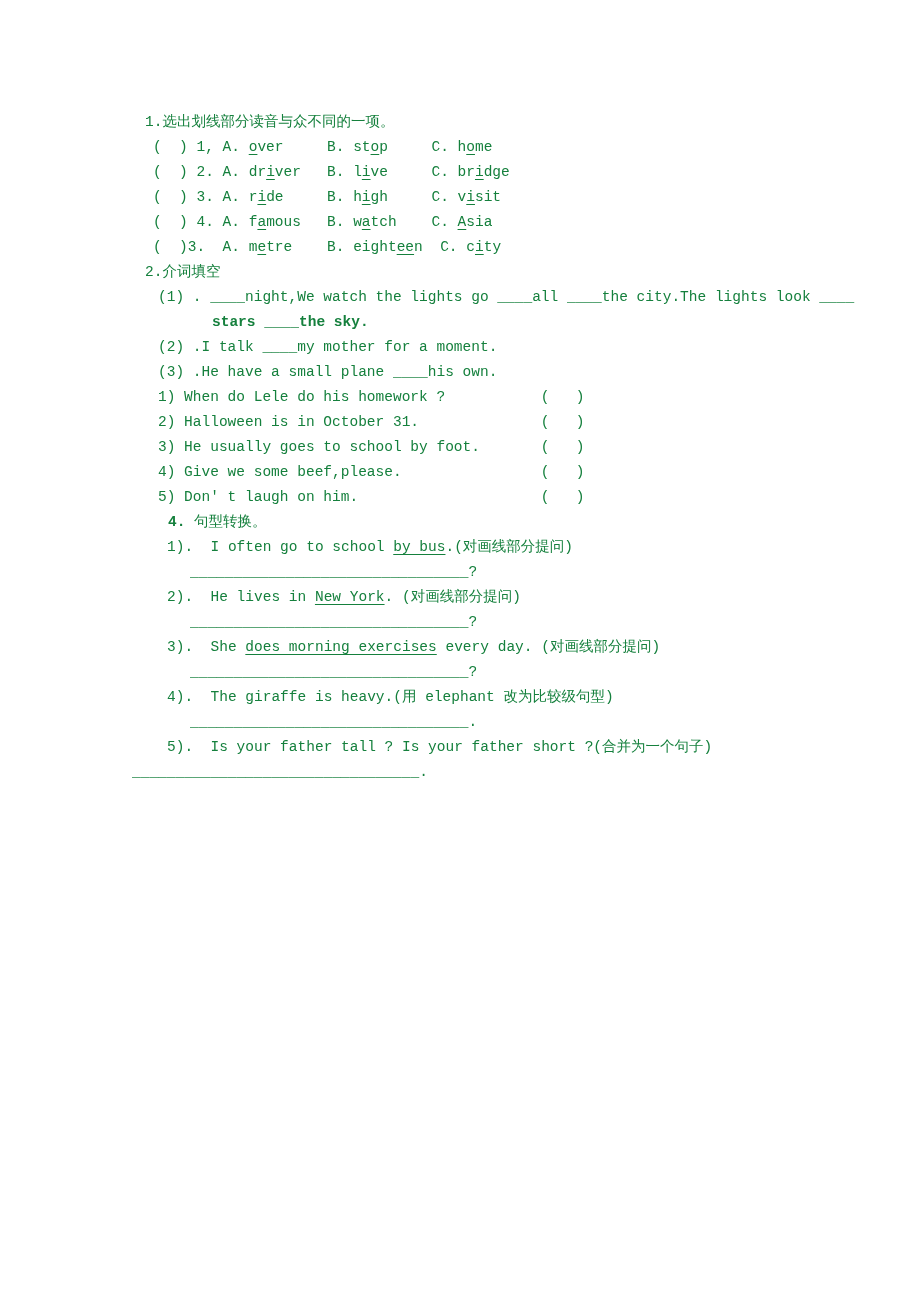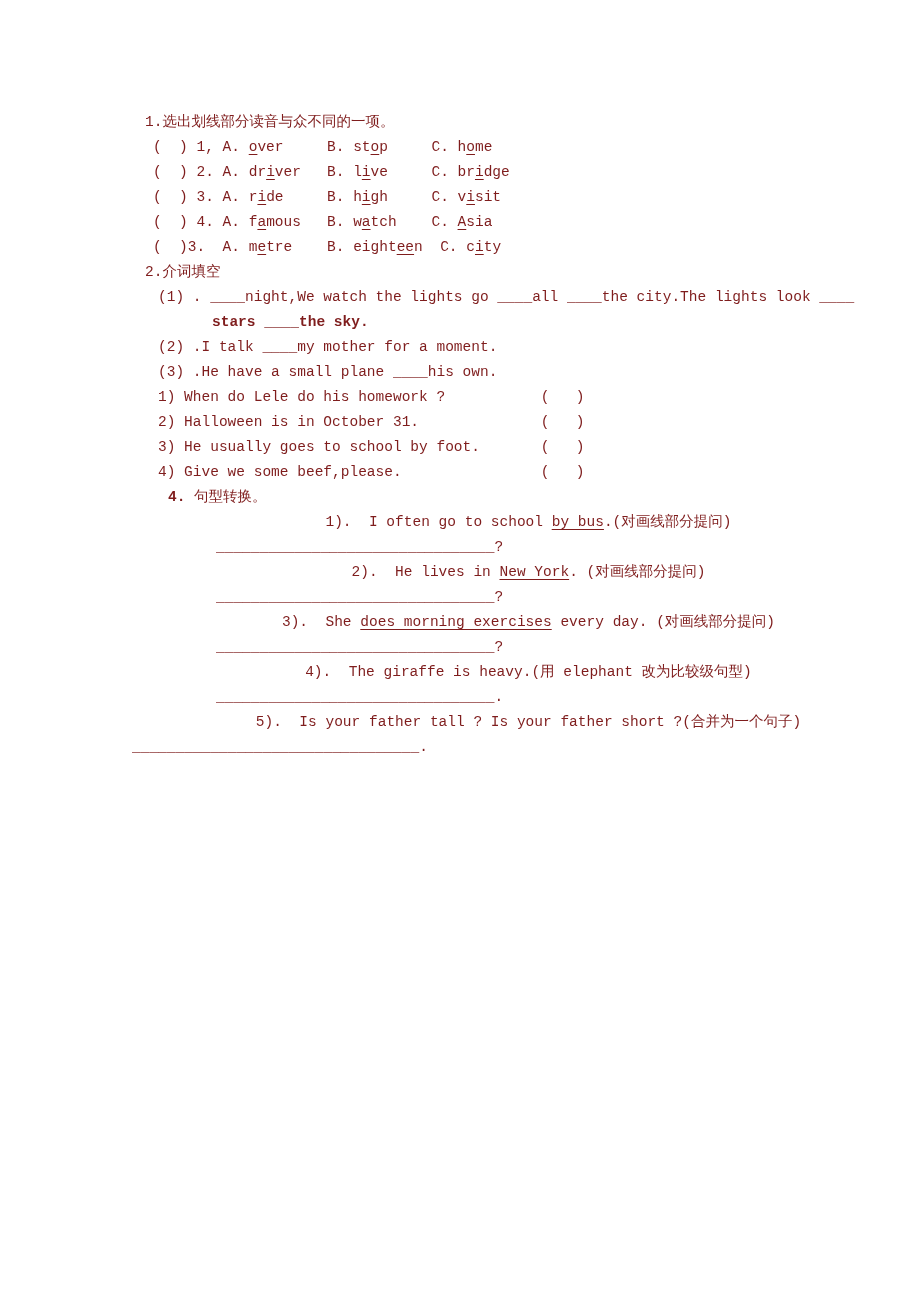--- a/index.html
+++ b/index.html
@@ -10,7 +10,7 @@
     background:#ffffff;
     font-family:"Liberation Mono","DejaVu Sans Mono",monospace;
     font-size:14.5px;
-    color:#7f1d1d;
+    color:#15803d;
     overflow:hidden;
   }
   .content{padding:110px 30px 0 145px;}

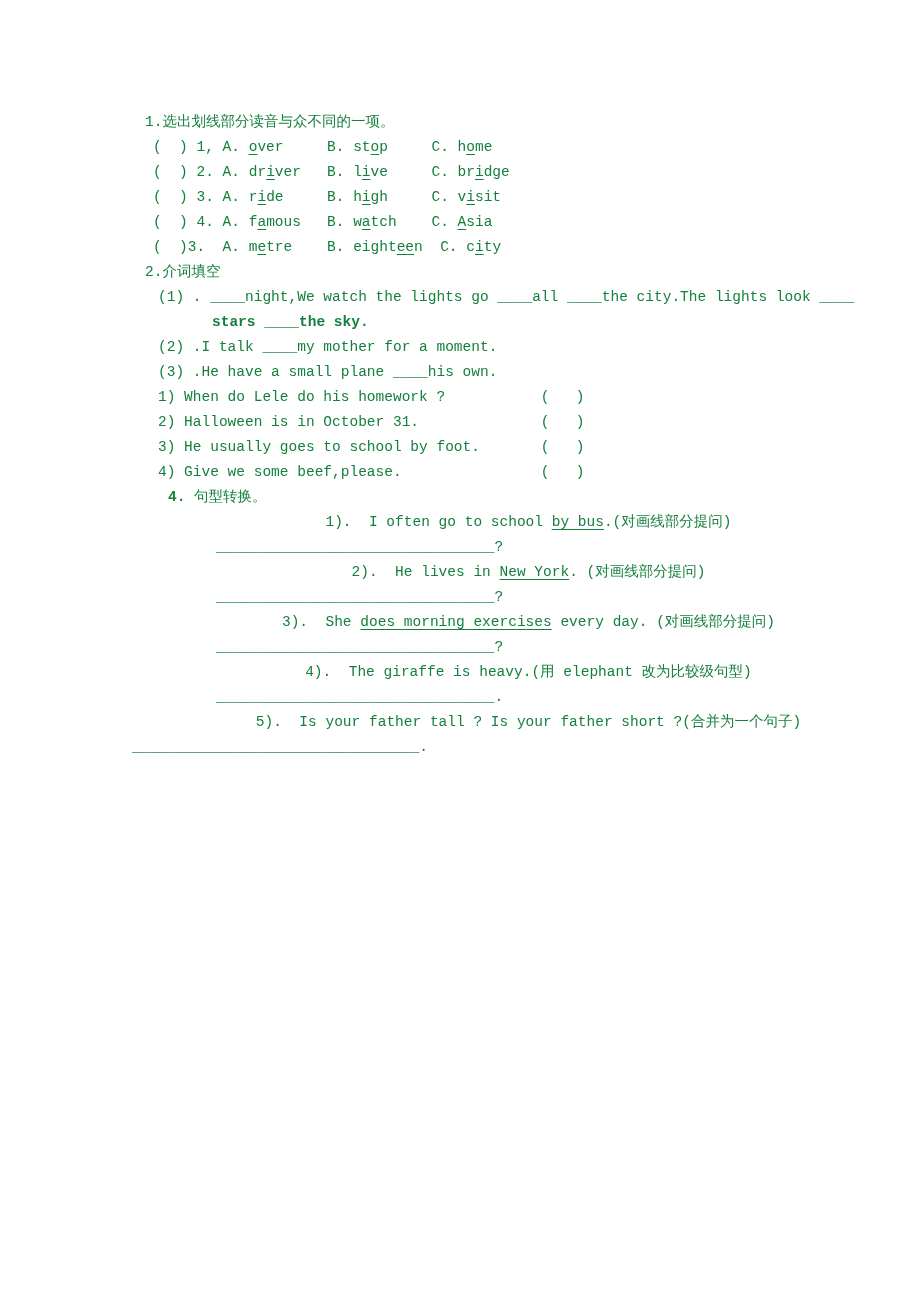--- a/index.html
+++ b/index.html
@@ -53,6 +53,7 @@
     <div class="line ml3">2) Halloween is in October 31.              (   )</div>
     <div class="line ml3">3) He usually goes to school by foot.       (   )</div>
     <div class="line ml3">4) Give we some beef,please.                (   )</div>
+    <div class="line ml3">5) Don' t laugh on him.                     (   )</div>
 
     <div class="line ml11"><span class="b">4.</span><span> 句型转换。</span></div>
     <div class="line ml25"><span>1).  I often go to school </span><span class="u">by bus</span><span>.(对画线部分提问)</span></div>

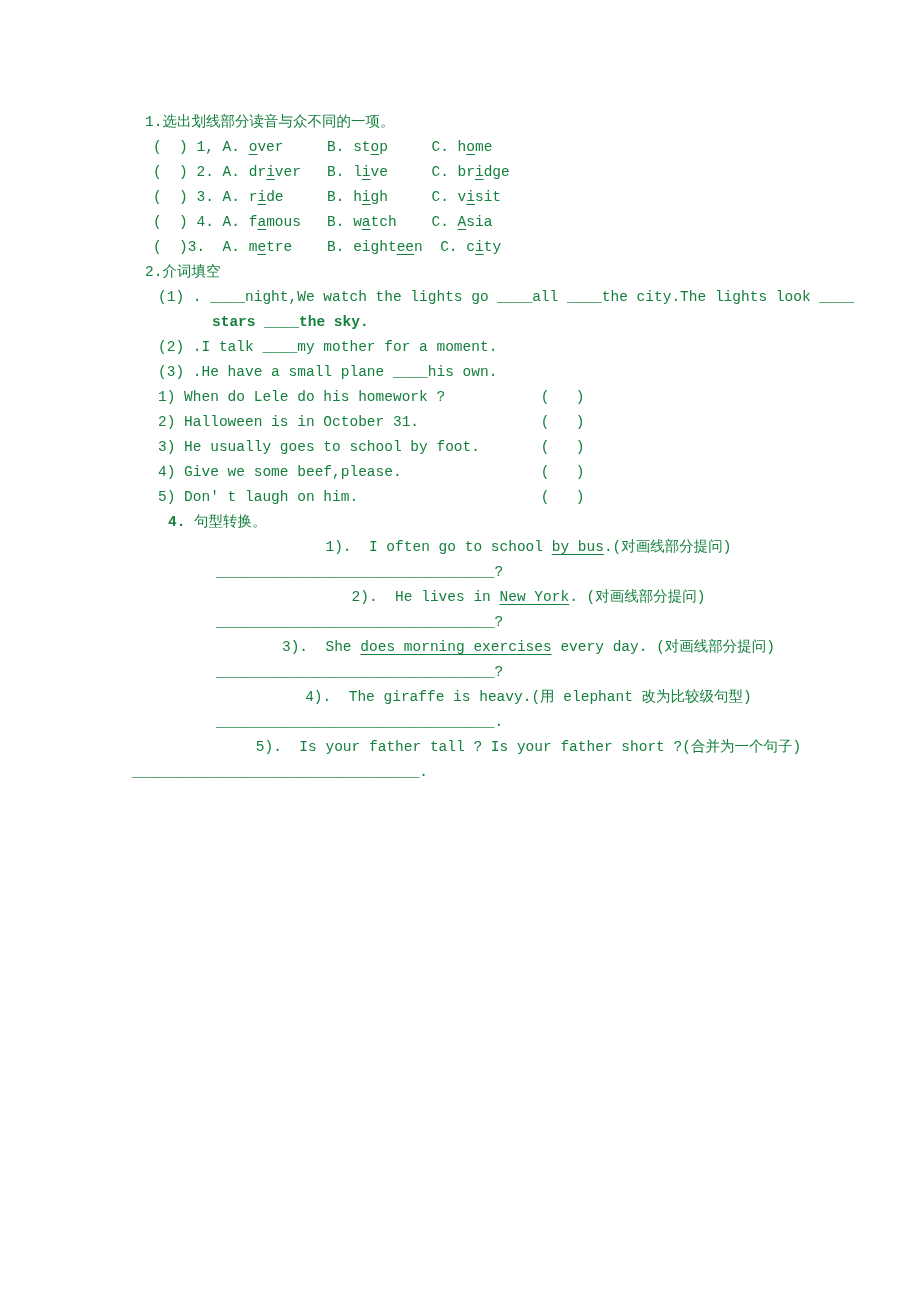--- a/index.html
+++ b/index.html
@@ -24,7 +24,7 @@
   .ml3{margin-left:13px;}
   .ml8{margin-left:8px;}
   .ml11{margin-left:23px;}
-  .ml25{margin-left:22px;text-align:center;}
+  .ml25{margin-left:22px;}
   .ml45{margin-left:71px;}
   .ml47{margin-left:67px;font-weight:bold;}
   .mln7{margin-left:-7px;}

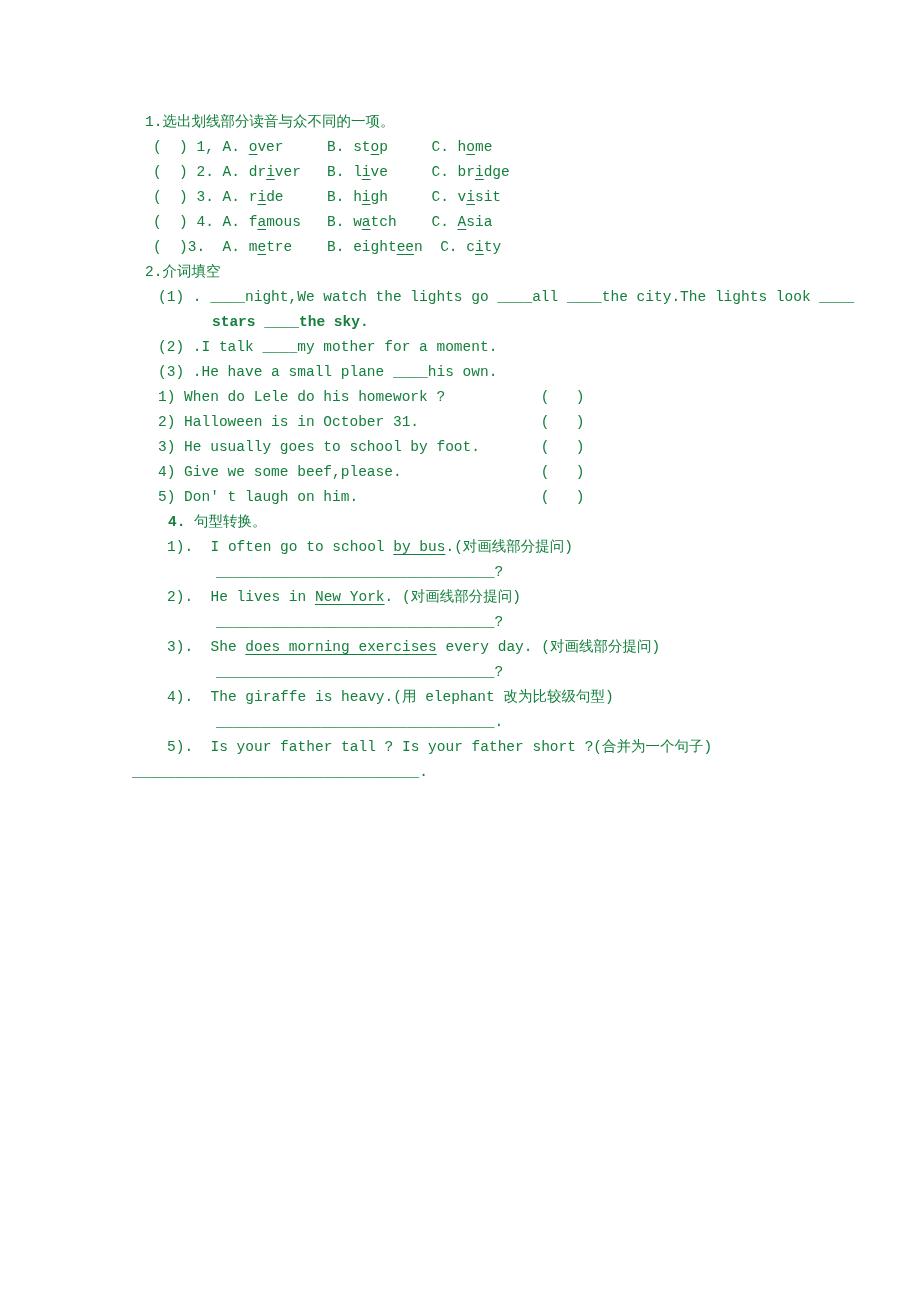--- a/index.html
+++ b/index.html
@@ -25,7 +25,7 @@
   .ml8{margin-left:8px;}
   .ml11{margin-left:23px;}
   .ml25{margin-left:22px;}
-  .ml45{margin-left:71px;}
+  .ml45{margin-left:45px;}
   .ml47{margin-left:67px;font-weight:bold;}
   .mln7{margin-left:-7px;}
   .mln13{margin-left:-13px;}

